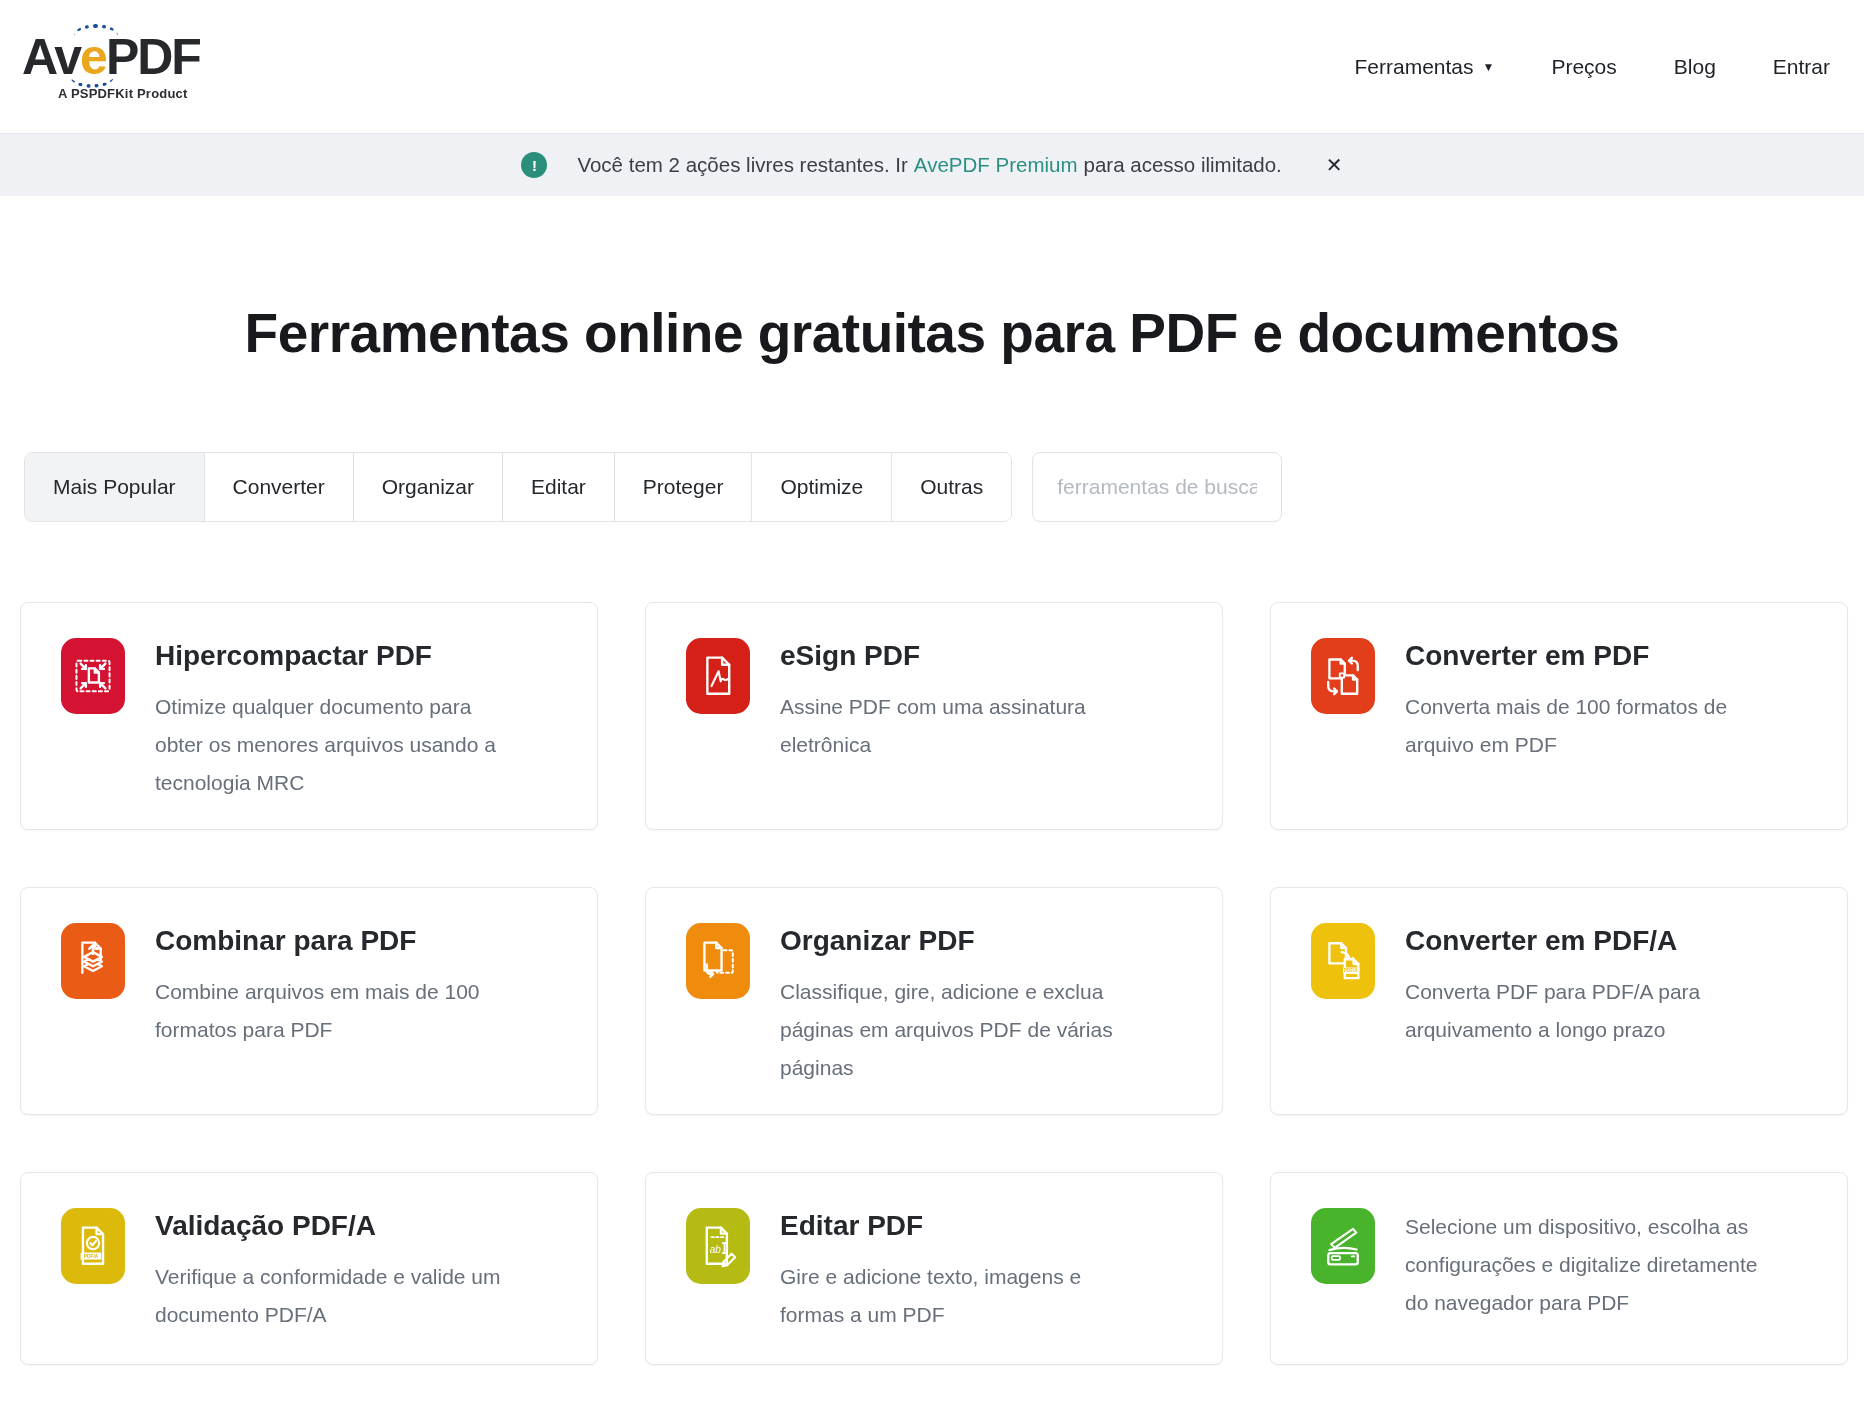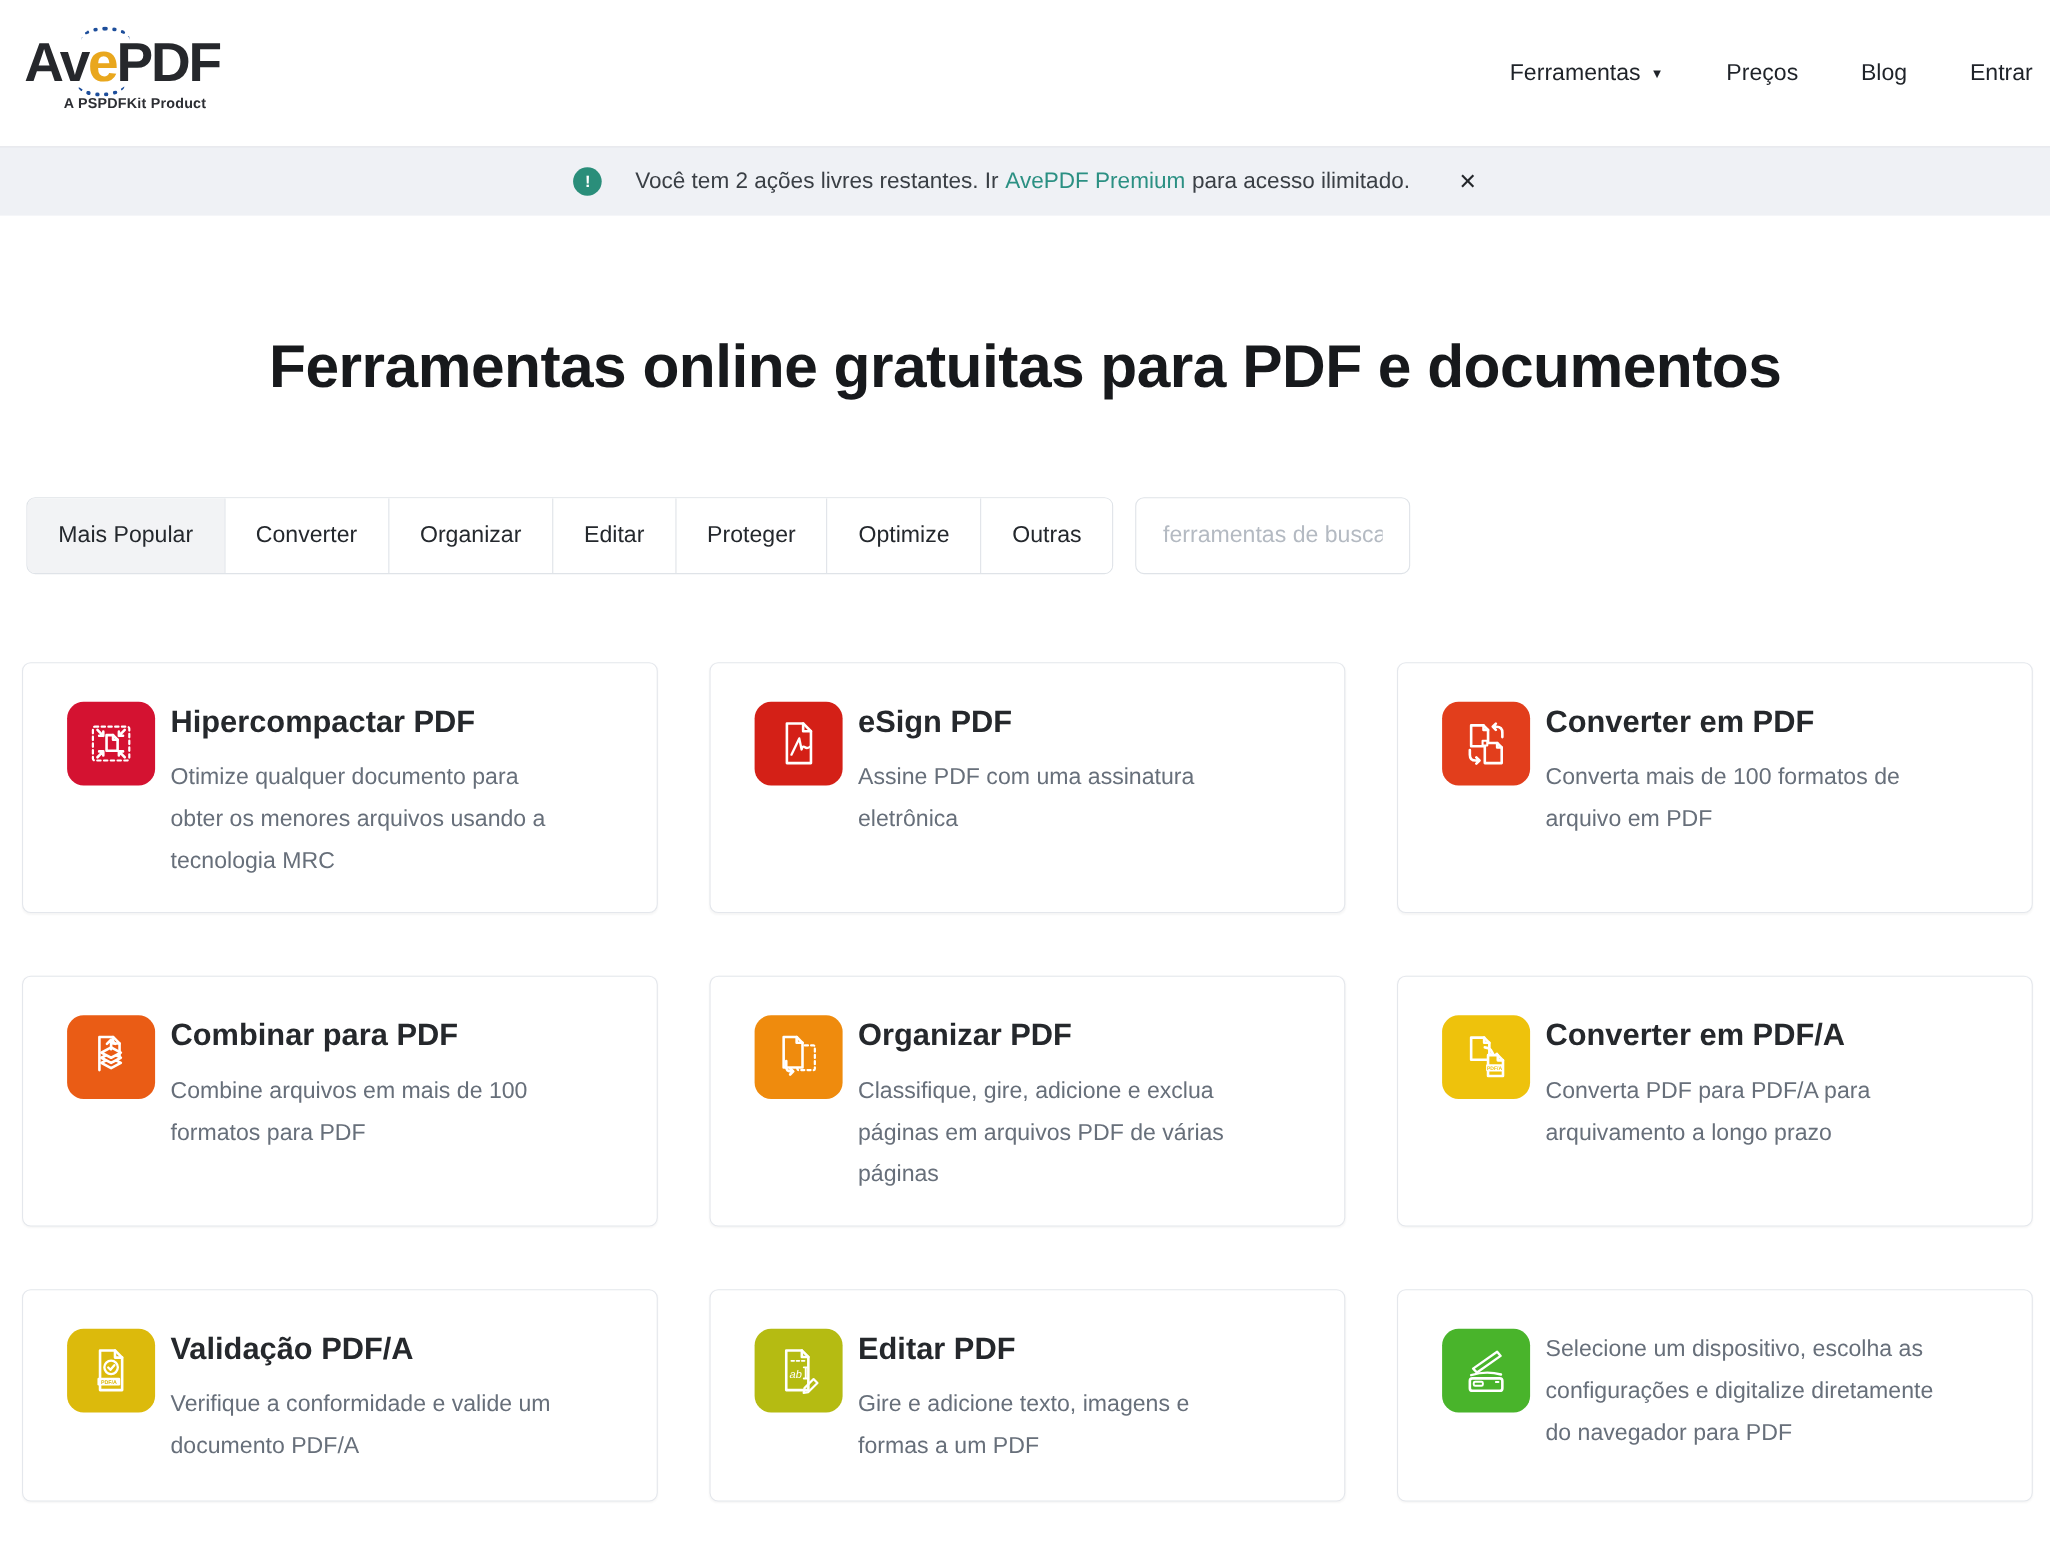--- a/index.html
+++ b/index.html
@@ -8,7 +8,7 @@
 
   
   .header { height:133px; display:flex; align-items:center; justify-content:space-between;
-            padding:0 16px 0 22px; background:#fff;border-radius:25px; }
+            padding:0 34px 0 22px; background:#fff;border-radius:25px; }
   .logo { display:flex; flex-direction:column; cursor:pointer; }
   .wordmark { font-size:50px; font-weight:800; letter-spacing:-2px; color:#26282c; line-height:1; }
   .logo-e { color:#e9a71d; position:relative; display:inline-block; }

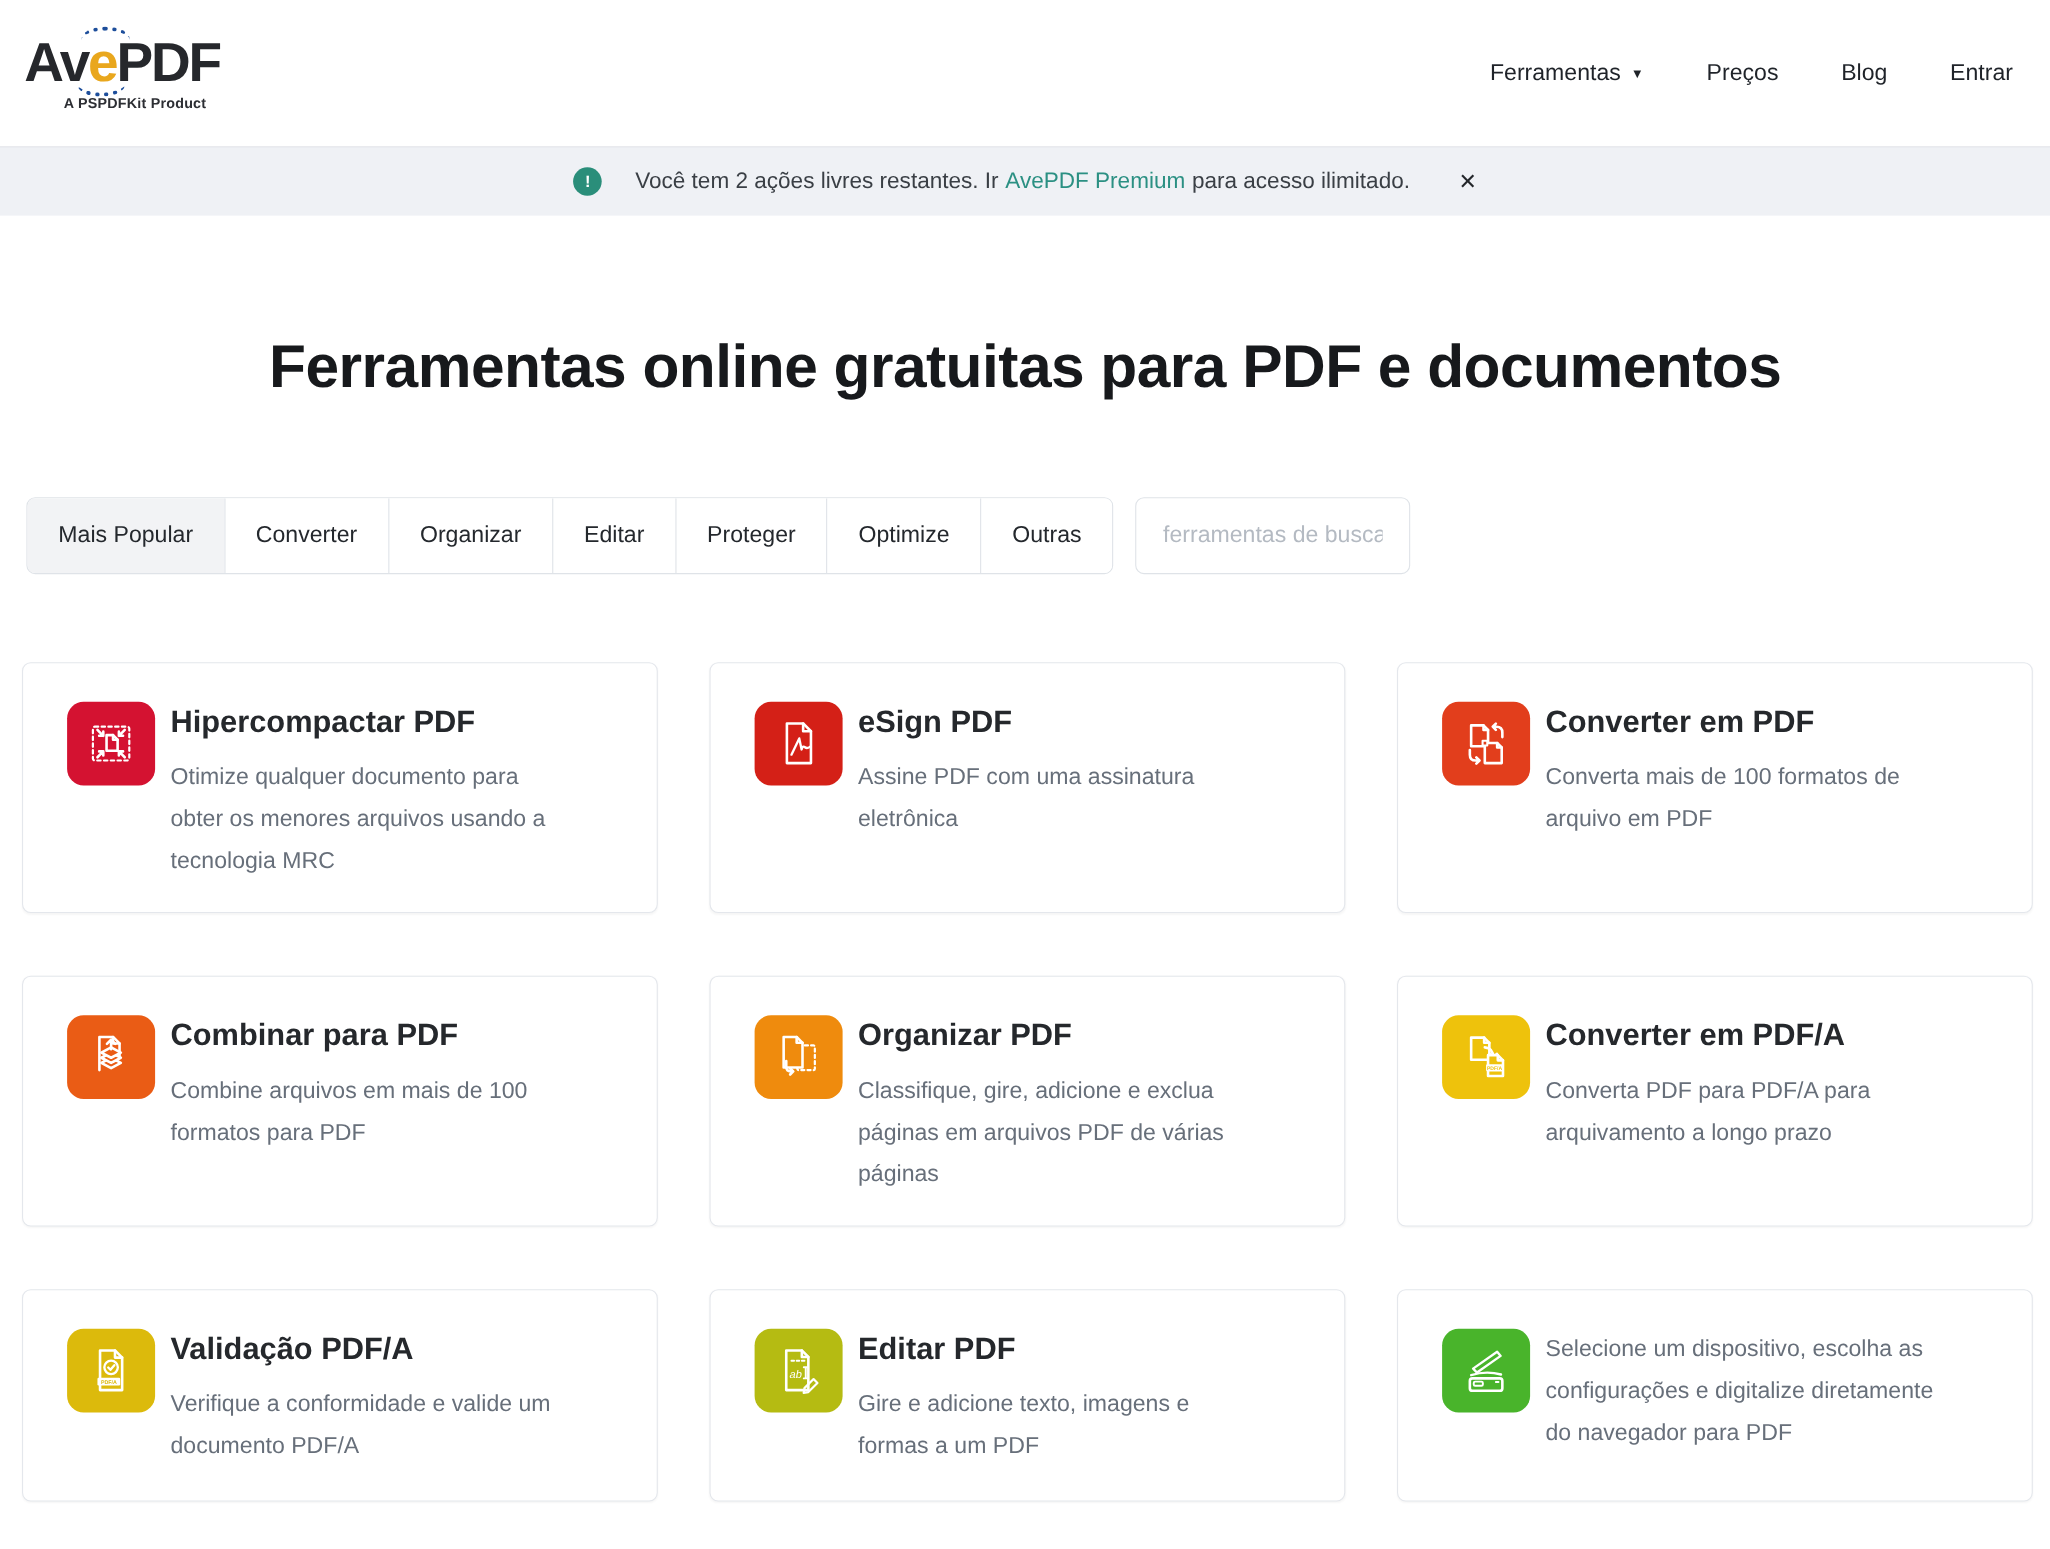--- a/index.html
+++ b/index.html
@@ -54,7 +54,7 @@
           box-shadow:0 1px 2px rgba(0,0,0,.04); padding:35px 30px 30px 40px;
           display:grid; grid-template-columns:76px 1fr; column-gap:18px; align-items:start;
           cursor:pointer; }
-  .icon-tile { width:80px; height:76px; border-radius:15px; display:flex; align-items:center;
+  .icon-tile { width:64px; height:76px; border-radius:15px; display:flex; align-items:center;
                justify-content:center; }
   .icon-tile svg { width:52px; height:52px; display:block; }
   .card h3 { font-size:28px; font-weight:700; color:#25282c; margin:2px 0 16px; white-space:nowrap; }

